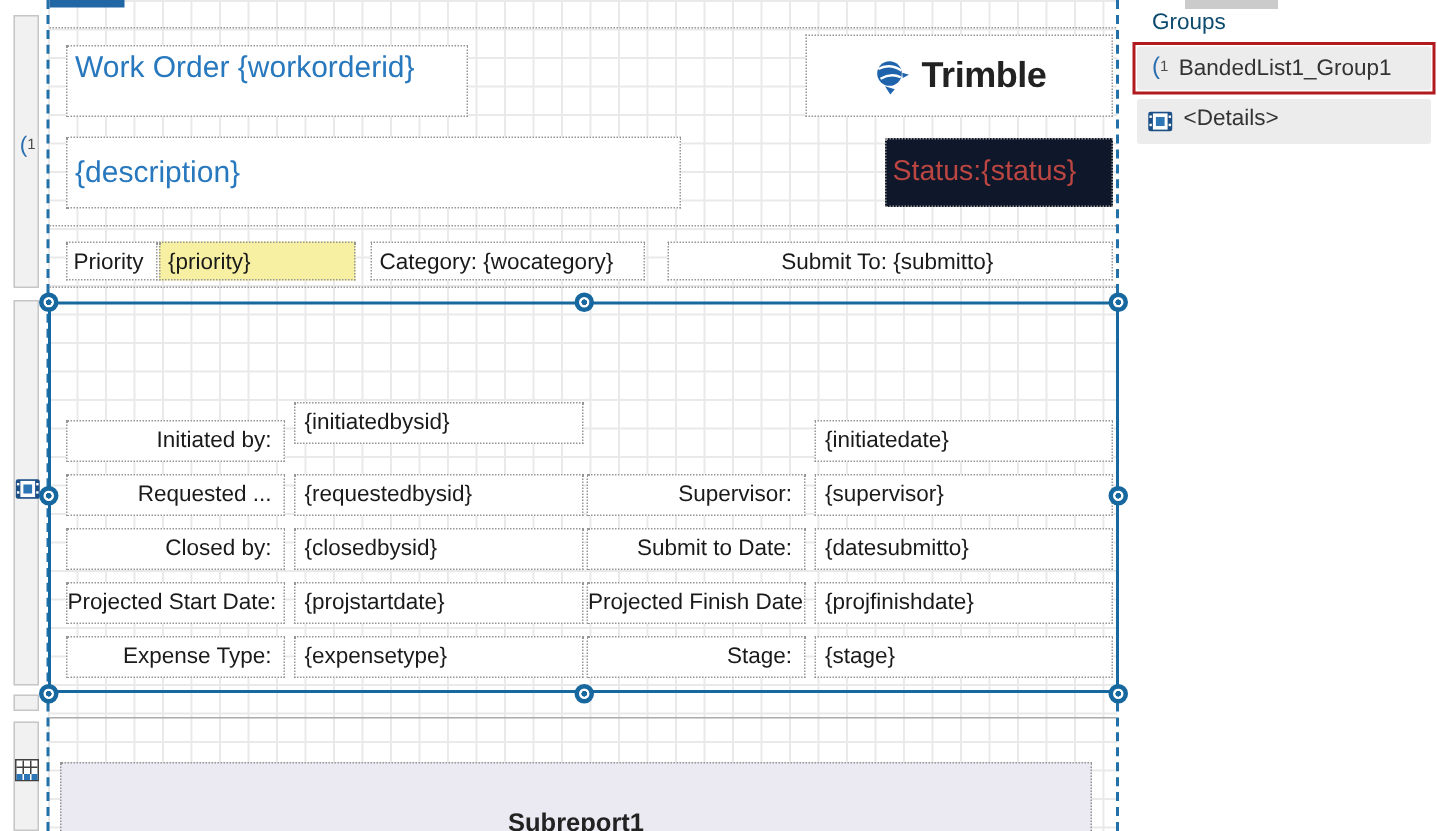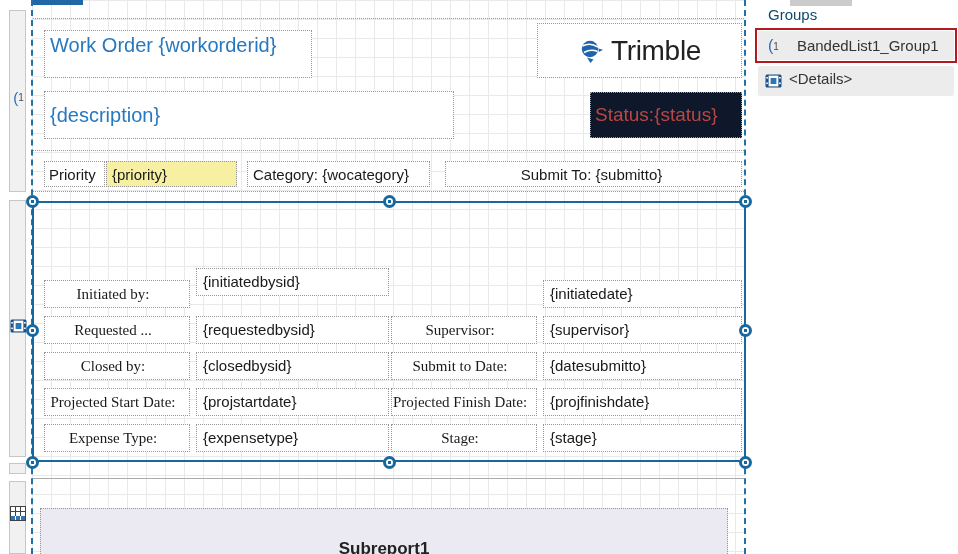--- a/index.html
+++ b/index.html
@@ -36,7 +36,7 @@
 
   
   .logo-box{display:flex;align-items:center;justify-content:center;gap:7px;}
-  .logo-word{font-size:28px;font-weight:normal;color:#222;letter-spacing:-0.3px;}
+  .logo-word{font-size:24px;font-weight:bold;color:#222;letter-spacing:-0.3px;}
 
   
   .band-sel{position:absolute;left:32px;top:201px;width:714px;height:261px;

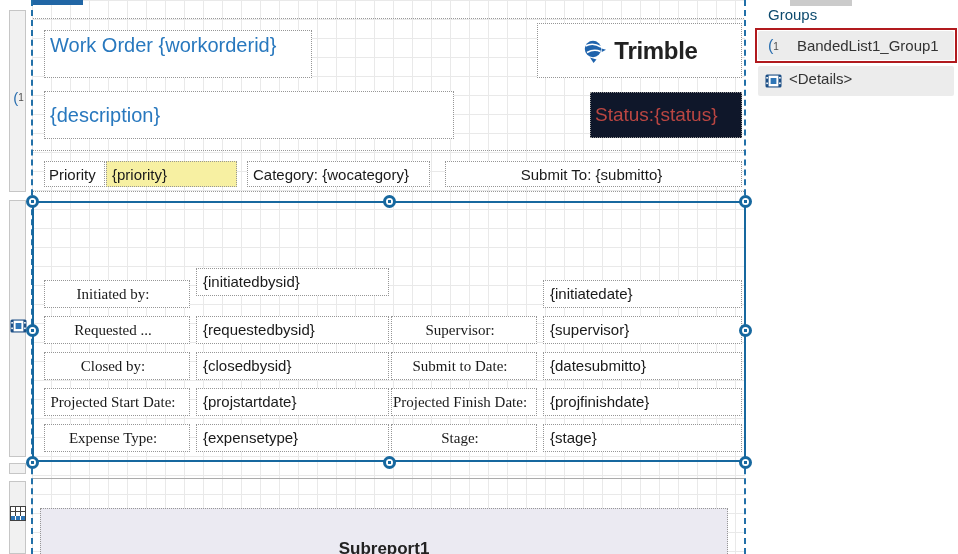--- a/index.html
+++ b/index.html
@@ -63,7 +63,7 @@
   .gp-badge{margin-left:10px;white-space:nowrap;}
   .gp-badge .br{color:#2a6fb0;font-size:16px;vertical-align:middle;}
   .gp-badge .num{color:#4d4d4d;font-size:10px;vertical-align:middle;}
-  .gp-label{margin-left:18px;}
+  .gp-label{margin-left:7px;}
   .gp-icon{margin-left:7px;display:flex;align-items:center;}
 </style>
 </head>

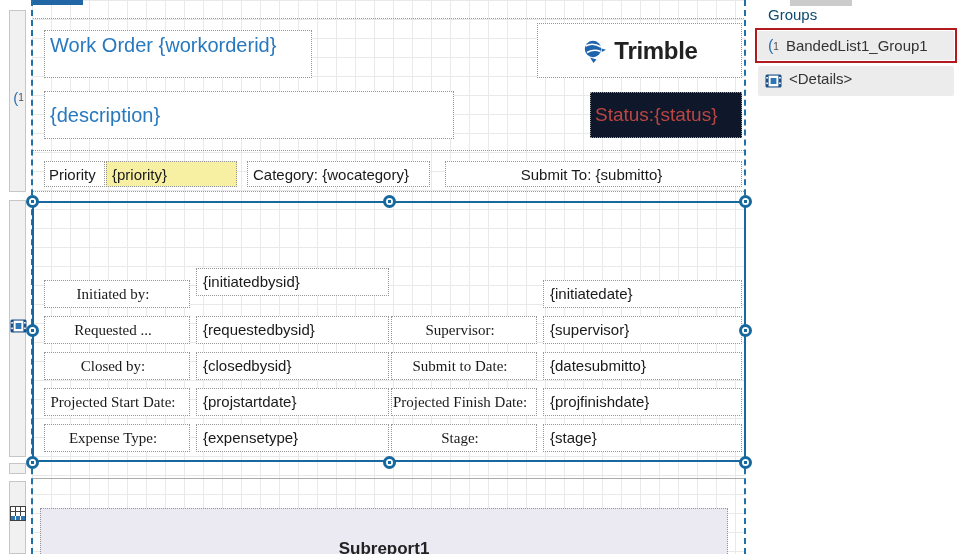--- a/index.html
+++ b/index.html
@@ -45,7 +45,7 @@
     box-sizing:border-box;background:radial-gradient(circle,#17689f 0 1.8px,#fff 2px);}
 
   
-  .lbl{text-align:center;font-family:Liberation Serif, serif;}
+  .lbl{text-align:right;}
   .lbl .t{display:block;line-height:26px;padding-right:8px;white-space:nowrap;overflow:hidden;}
   .val .t{display:block;line-height:26px;padding-left:6px;white-space:nowrap;}
 

